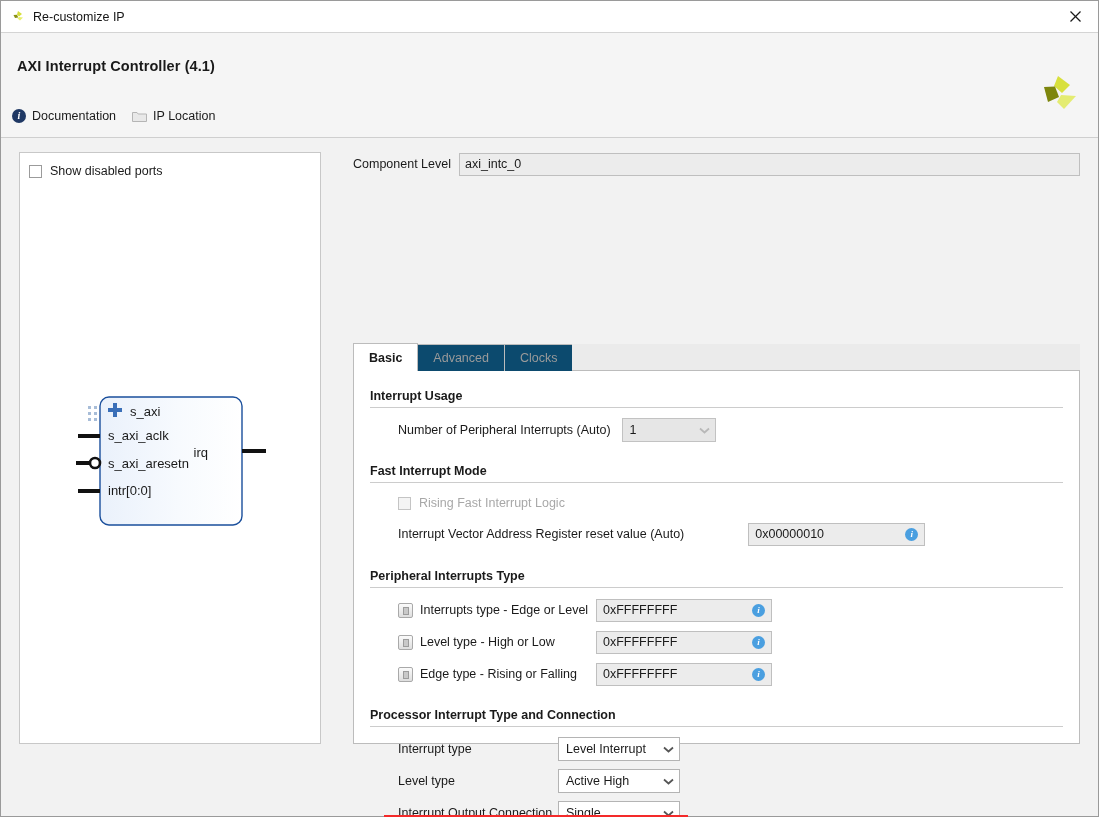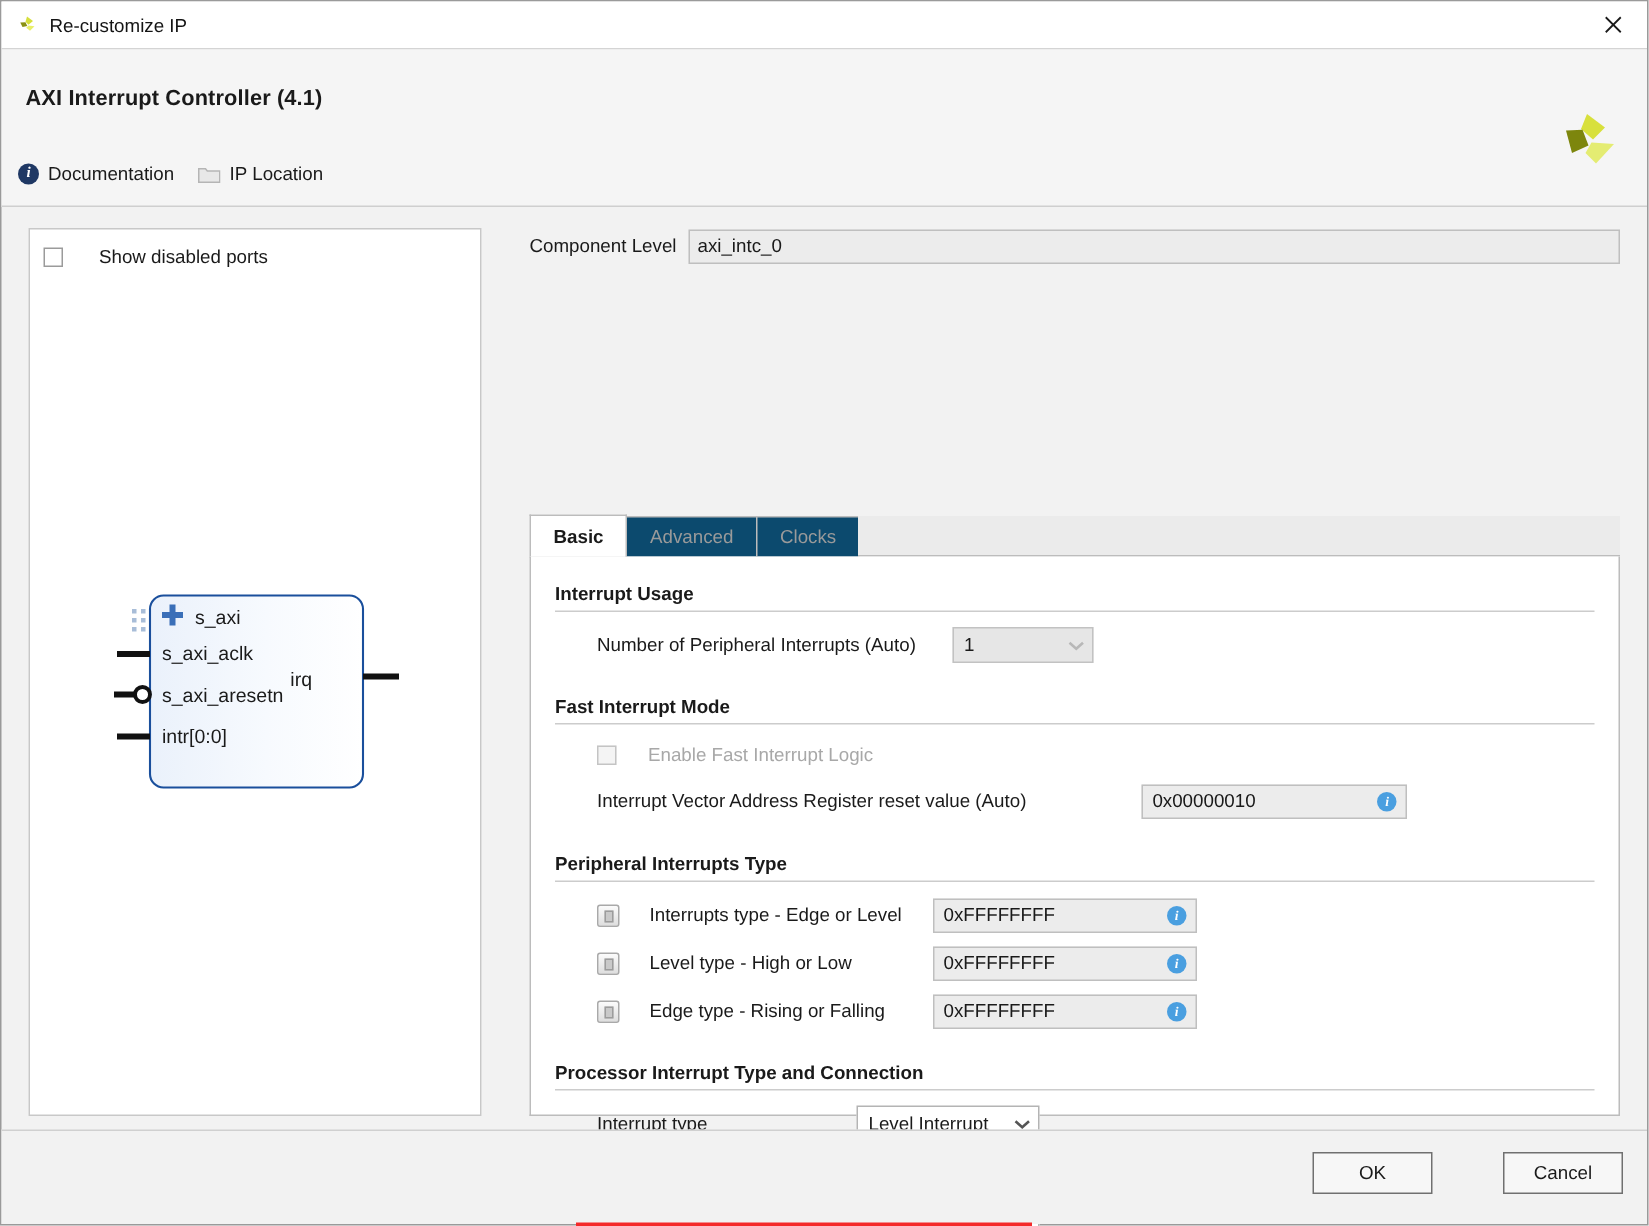--- a/index.html
+++ b/index.html
@@ -147,7 +147,6 @@
     top: 11px;
     display: flex;
     align-items: center;
-    gap: 16px;
   }
   .cb {
     width: 13px;

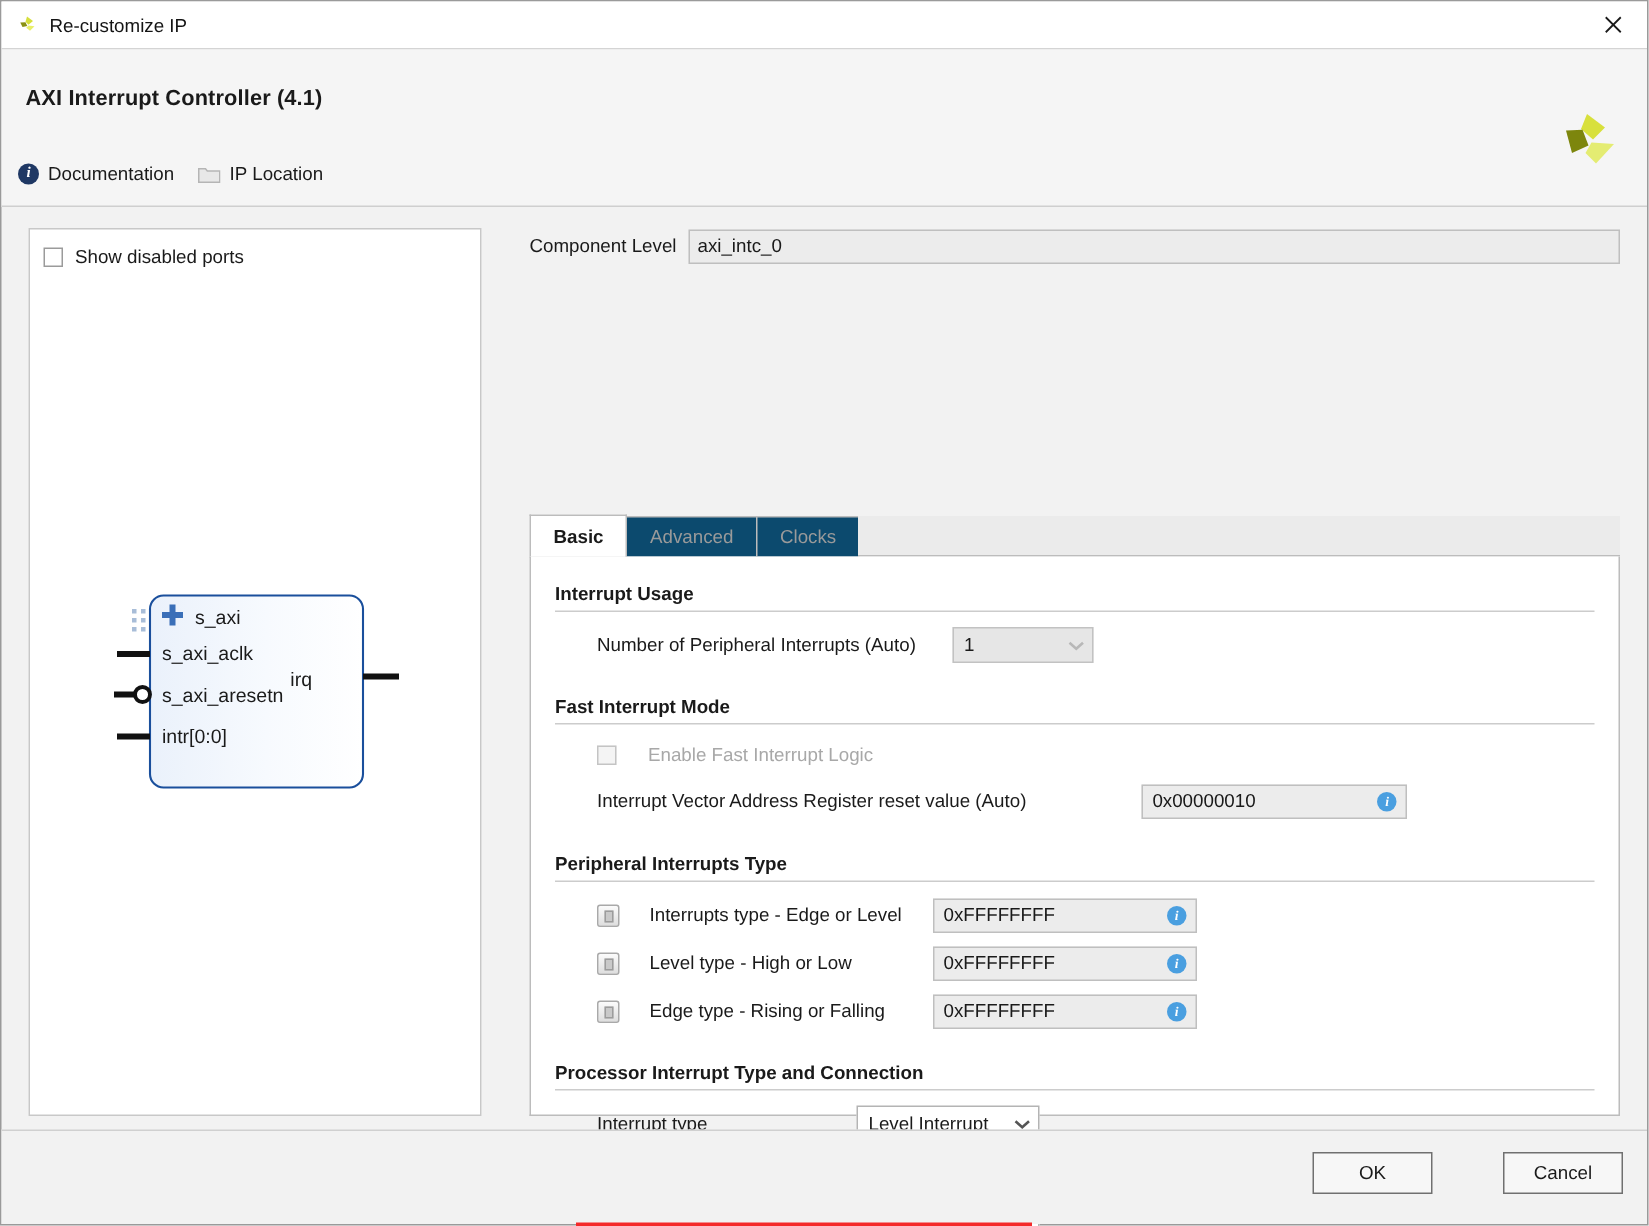--- a/index.html
+++ b/index.html
@@ -284,7 +284,6 @@
     height: 32px;
     padding-left: 28px;
     box-sizing: border-box;
-    gap: 13px;
   }
   .field-label {
     font-size: 12.5px;

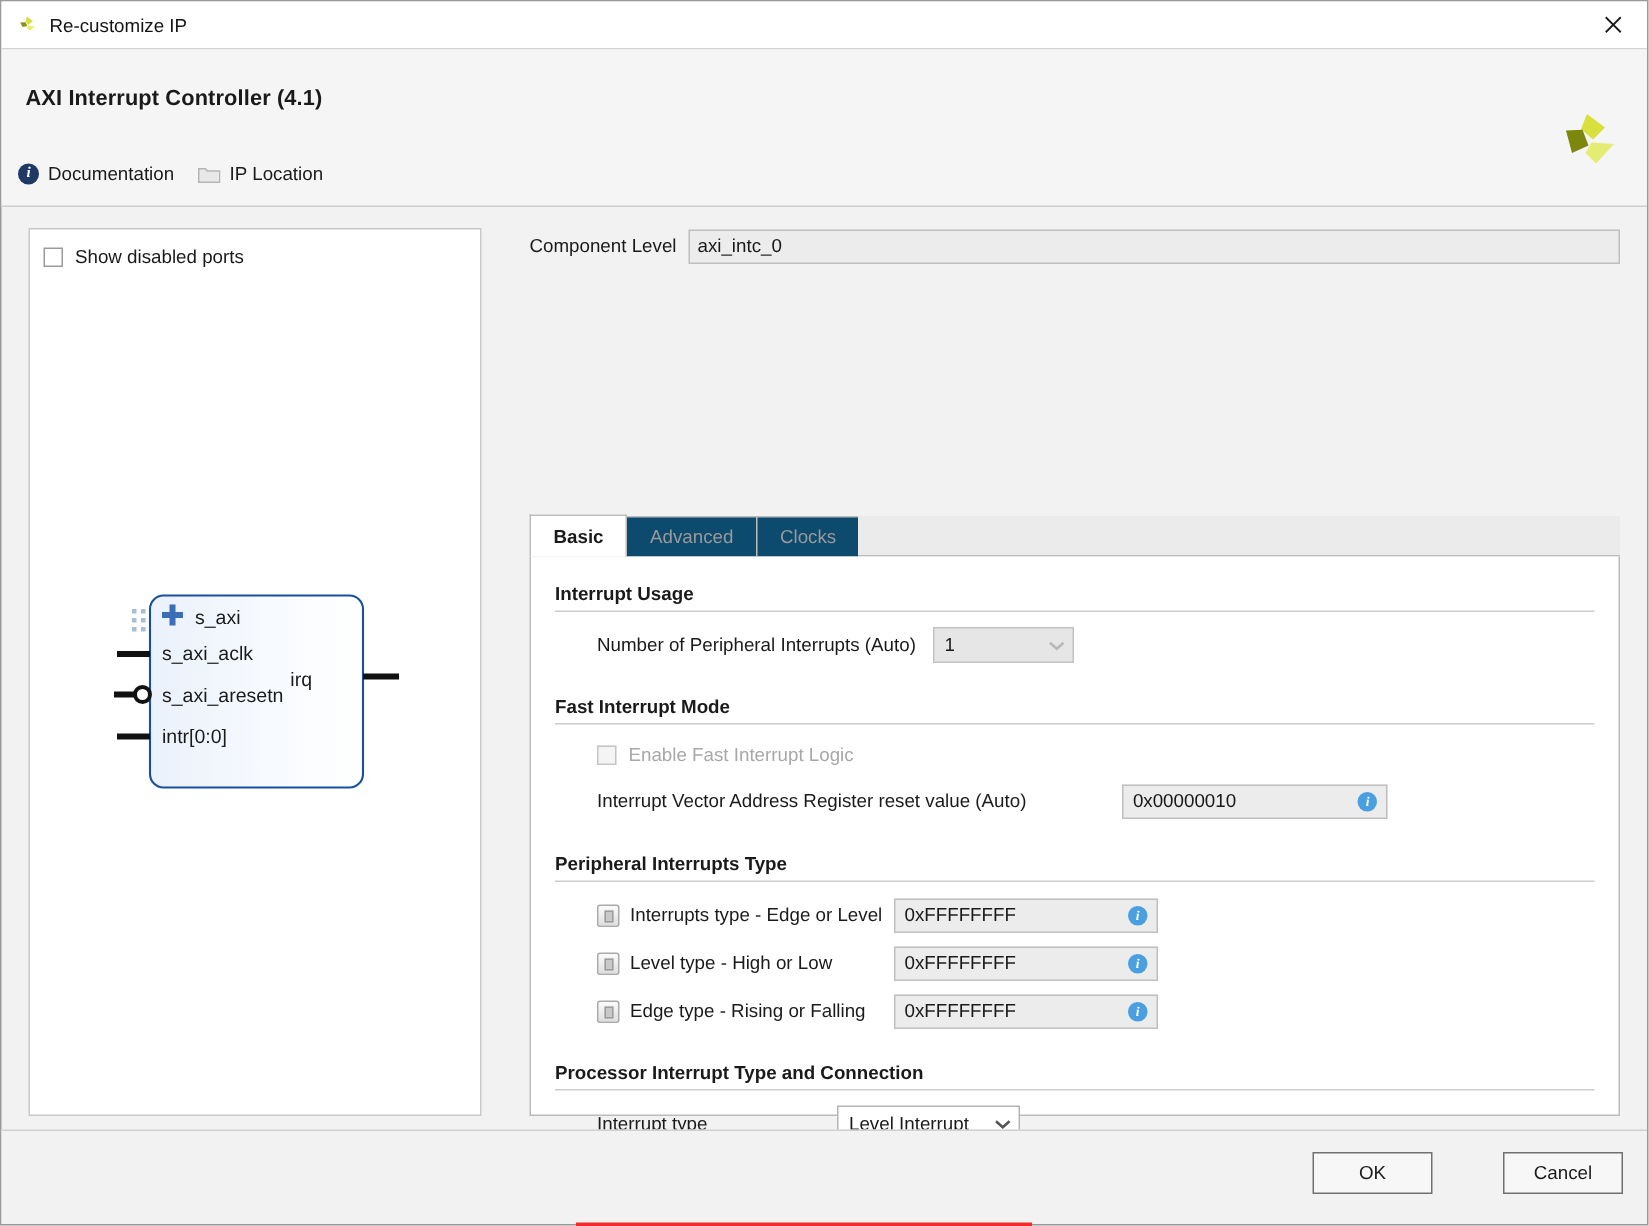--- a/index.html
+++ b/index.html
@@ -547,7 +547,7 @@
 
           <div class="field-row" style="height:28px;">
             <span class="cb disabled"></span>
-            <span class="field-label disabled" style="margin-left:8px;">Enable Fast Interrupt Logic</span>
+            <span class="field-label disabled" style="margin-left:8px;">Rising Fast Interrupt Logic</span>
           </div>
 
           <div class="field-row" style="height:34px;">

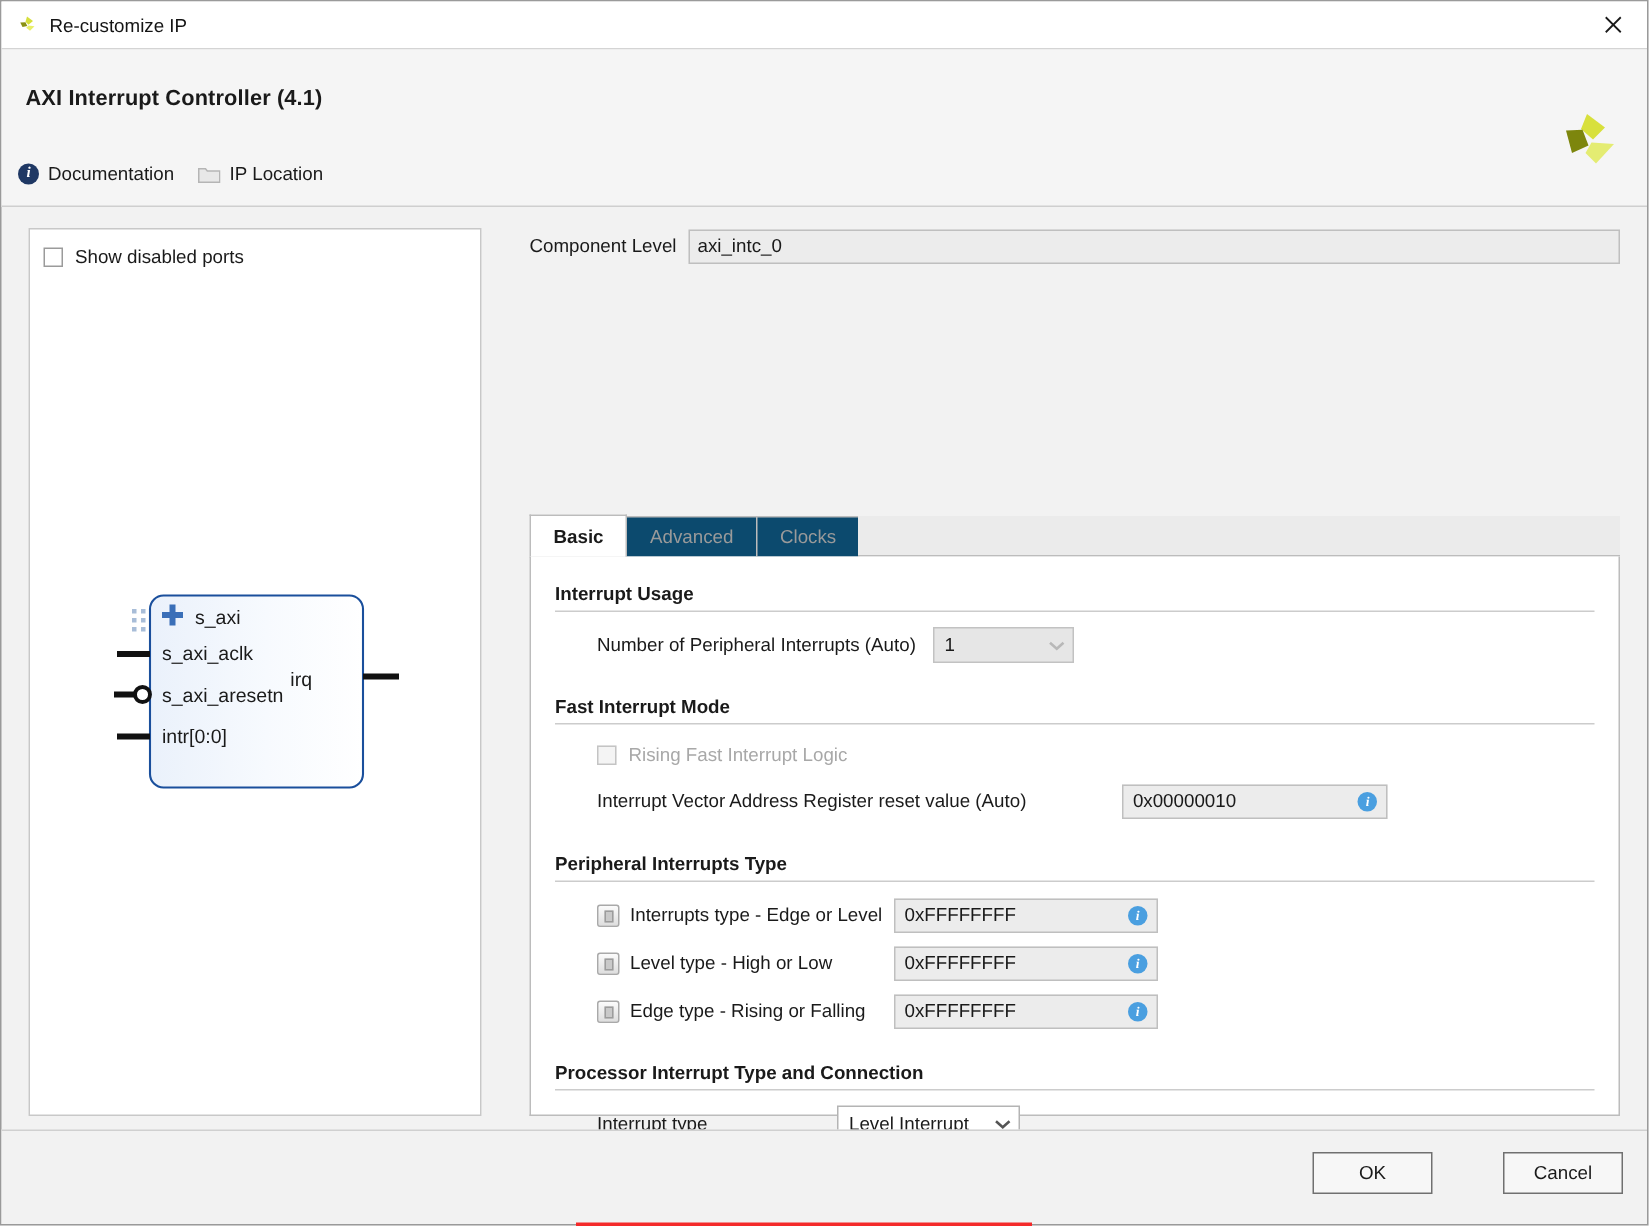--- a/index.html
+++ b/index.html
@@ -637,14 +637,6 @@
     </div>
   </div>
 
-  <div class="footer">
-    <div class="btn btn-ok">
-      <span>OK</span>
-    </div>
-    <div class="btn btn-cancel">
-      <span>Cancel</span>
-    </div>
-  </div>
 </div>
 
 </body></html>

